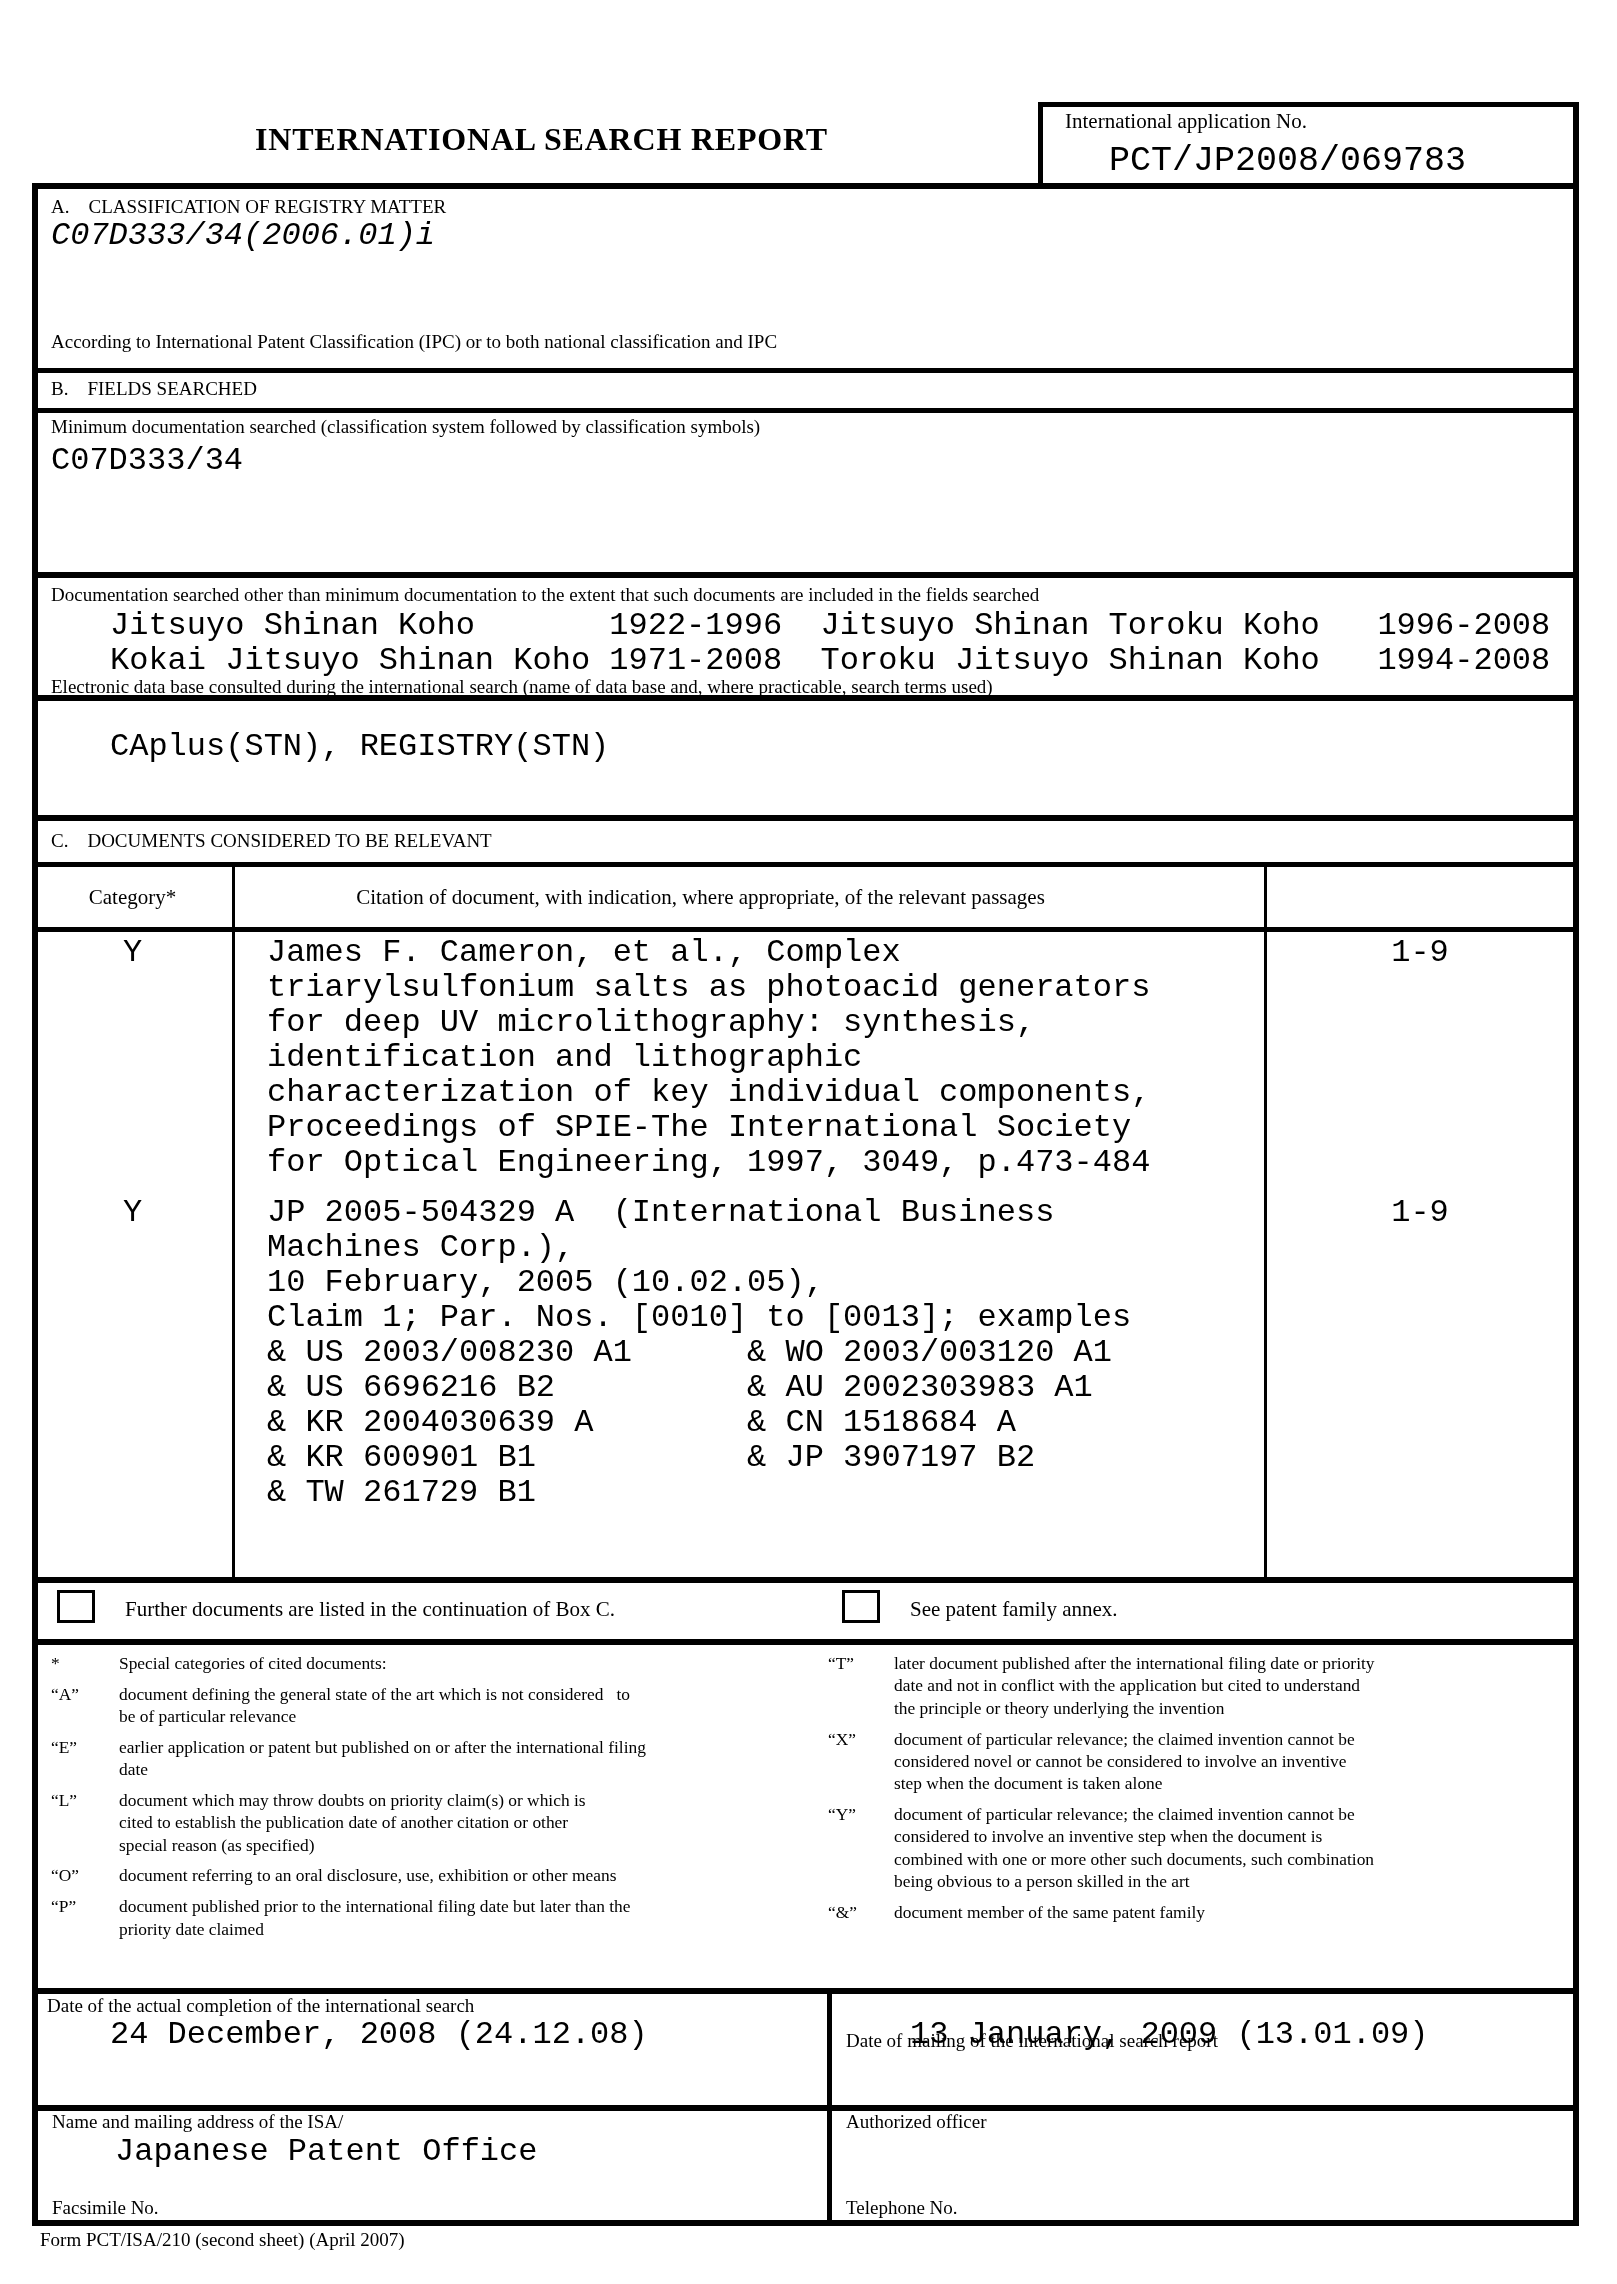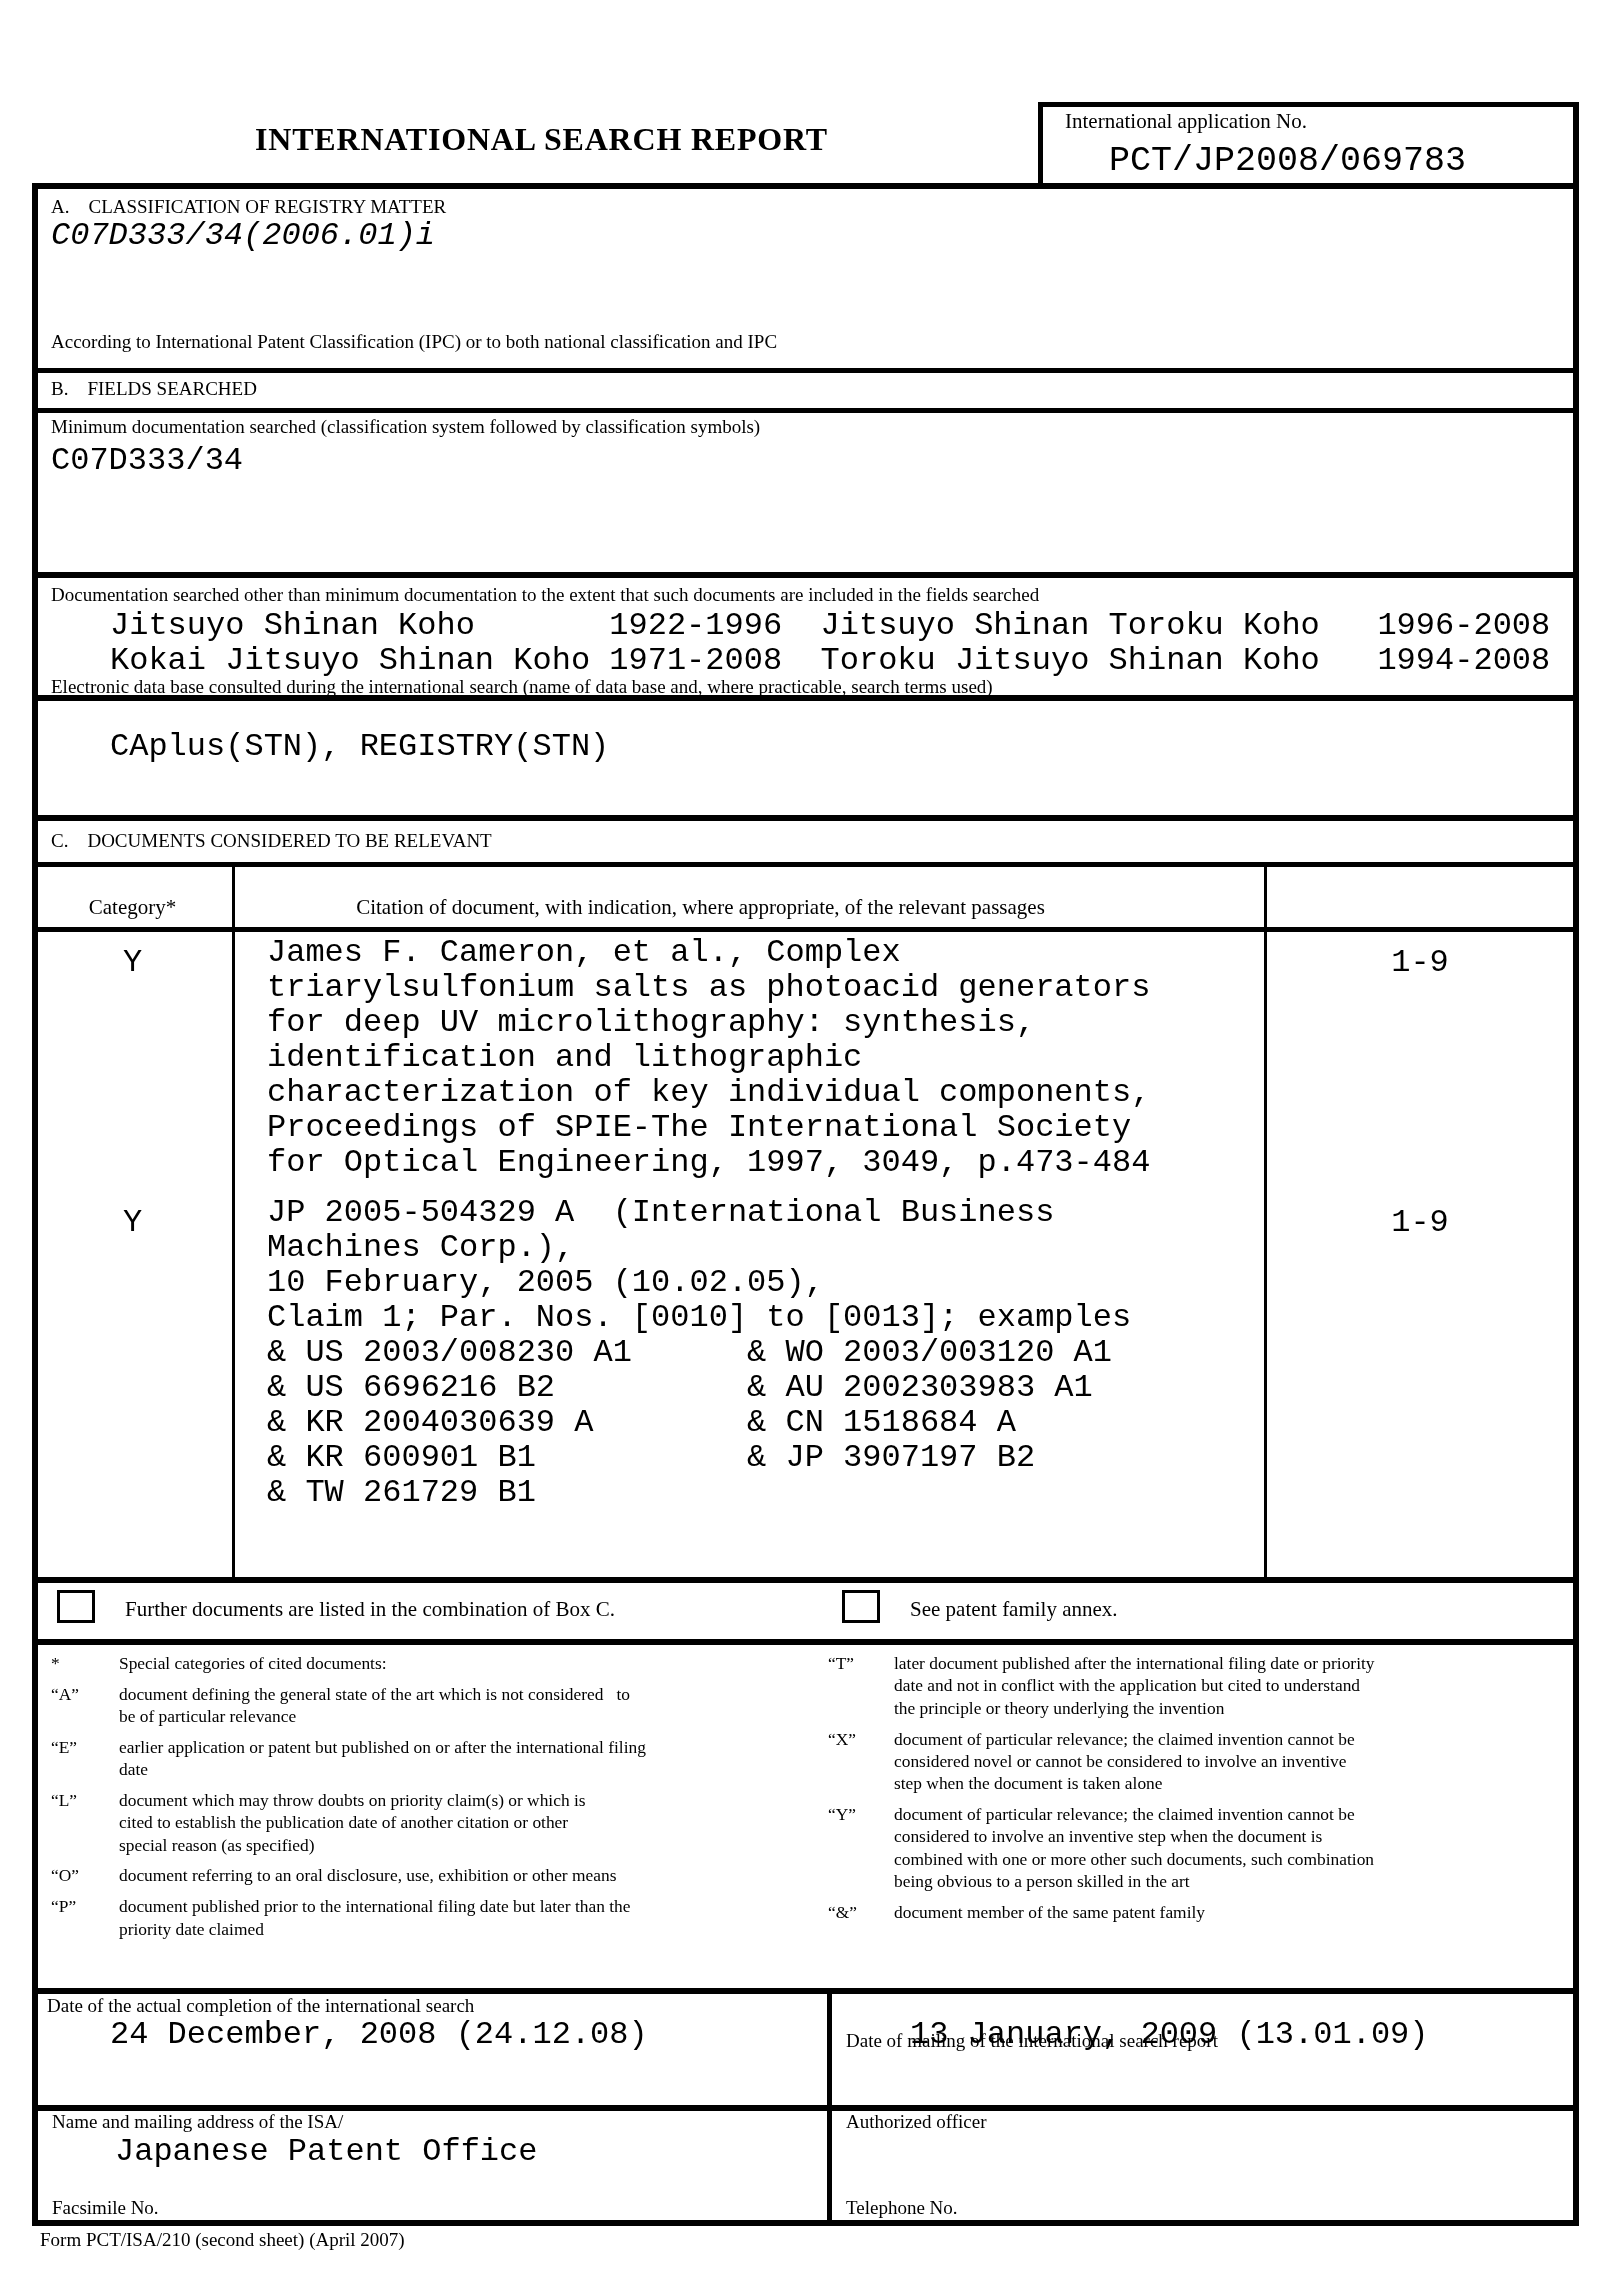--- a/index.html
+++ b/index.html
@@ -12,7 +12,7 @@
   .mono-sm{font-family:"Liberation Mono","DejaVu Sans Mono",monospace;font-size:35px;}
   .pre{white-space:pre;line-height:35px;}
   .title{font-weight:bold;font-size:32px;letter-spacing:0.8px;}
-  .cellc{display:flex;align-items:center;justify-content:center;text-align:center;font-size:21px;line-height:23px;margin-top:10px;}
+  .cellc{display:flex;align-items:center;justify-content:center;text-align:center;font-size:21px;line-height:23px;}
   .cb{position:absolute;width:32px;height:26.6px;border:3.3px solid #000;background:#fff;}
   .cbl{font-size:21px;}
   .leg{position:absolute;display:flex;flex-direction:column;}

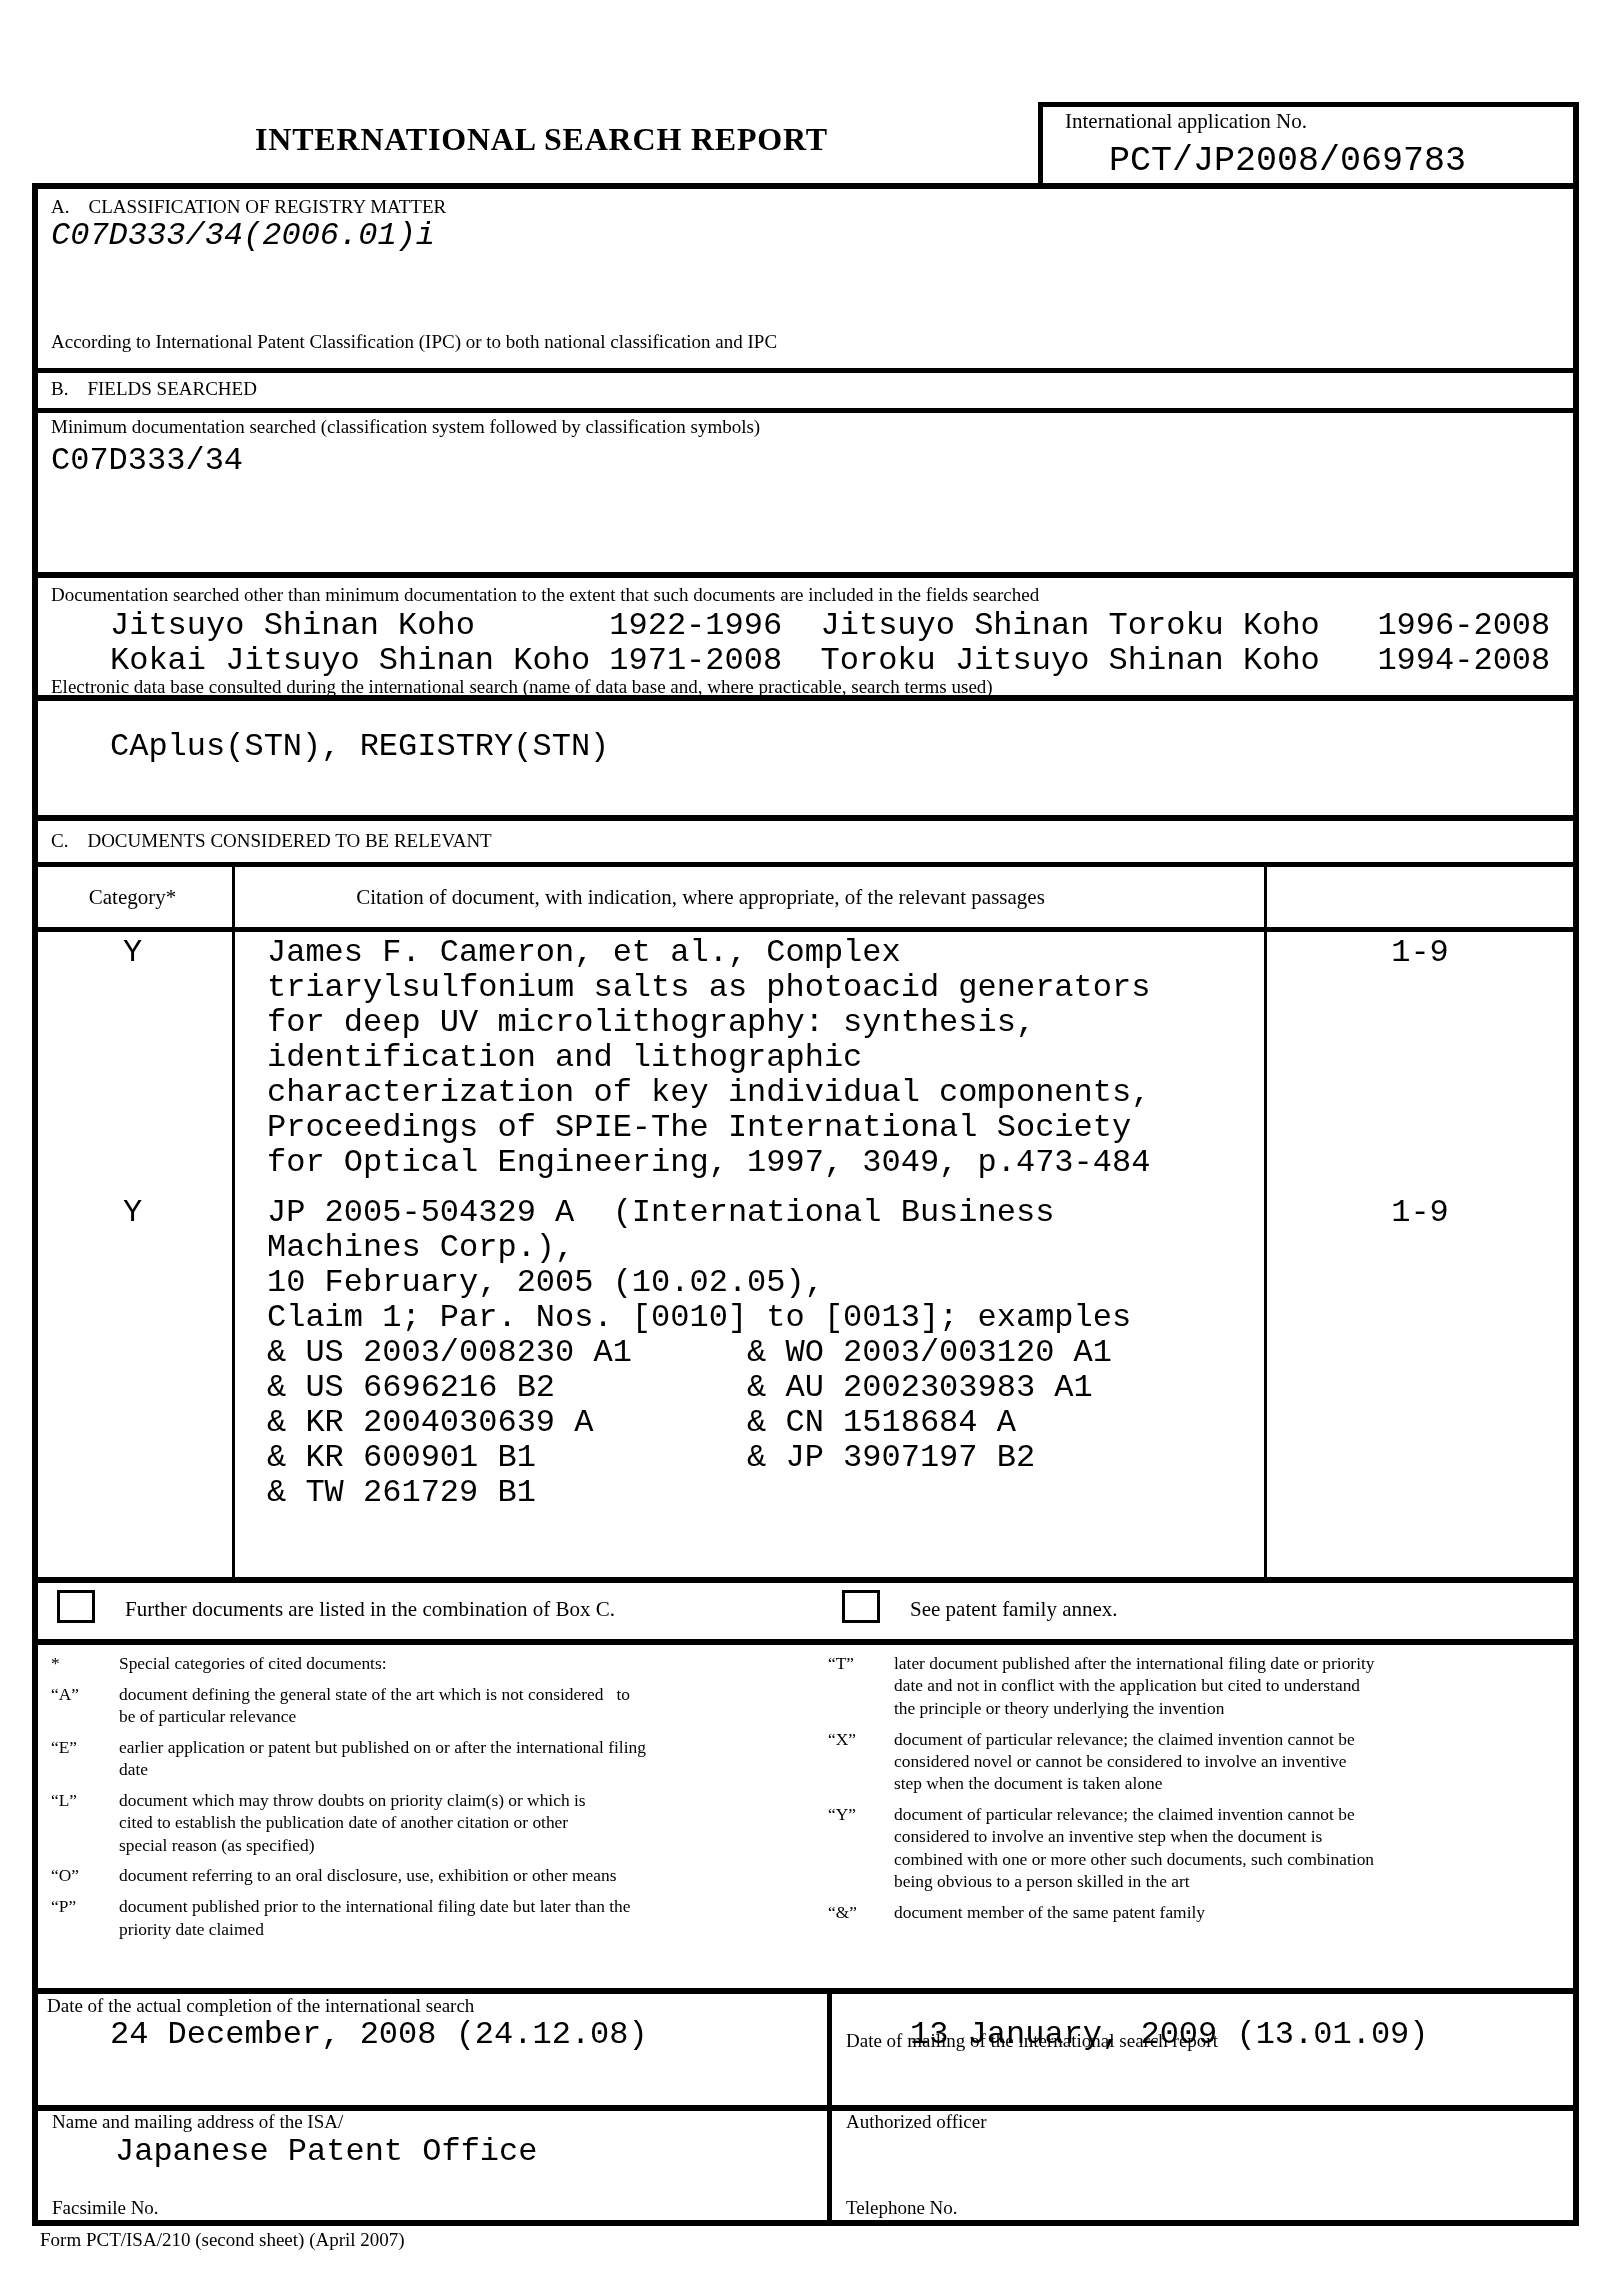--- a/index.html
+++ b/index.html
@@ -96,7 +96,7 @@
   <div class="ln" style="left:32px;top:1577px;width:1547px;height:5.8px;"></div>
 
   <div class="cb" style="left:57px;top:1590px;"></div>
-  <div class="t serif cbl" style="left:125px;top:1597px;">Further documents are listed in the combination of Box C.</div>
+  <div class="t serif cbl" style="left:125px;top:1597px;">Further documents are listed in the continuation of Box C.</div>
   <div class="cb" style="left:842px;top:1590px;"></div>
   <div class="t serif cbl" style="left:910px;top:1597px;">See patent family annex.</div>
 

